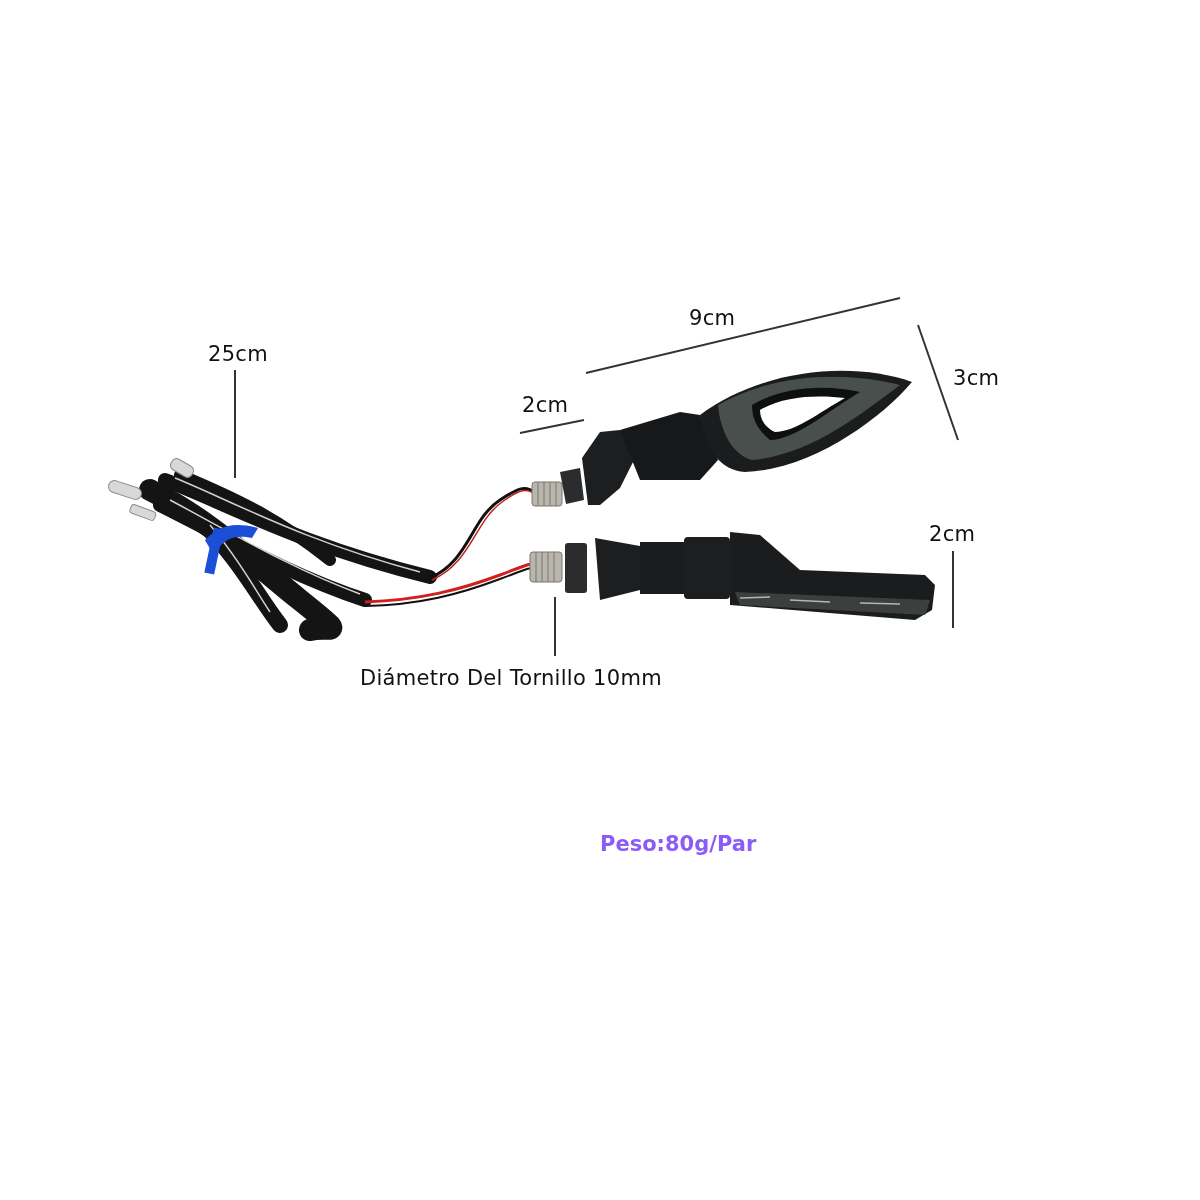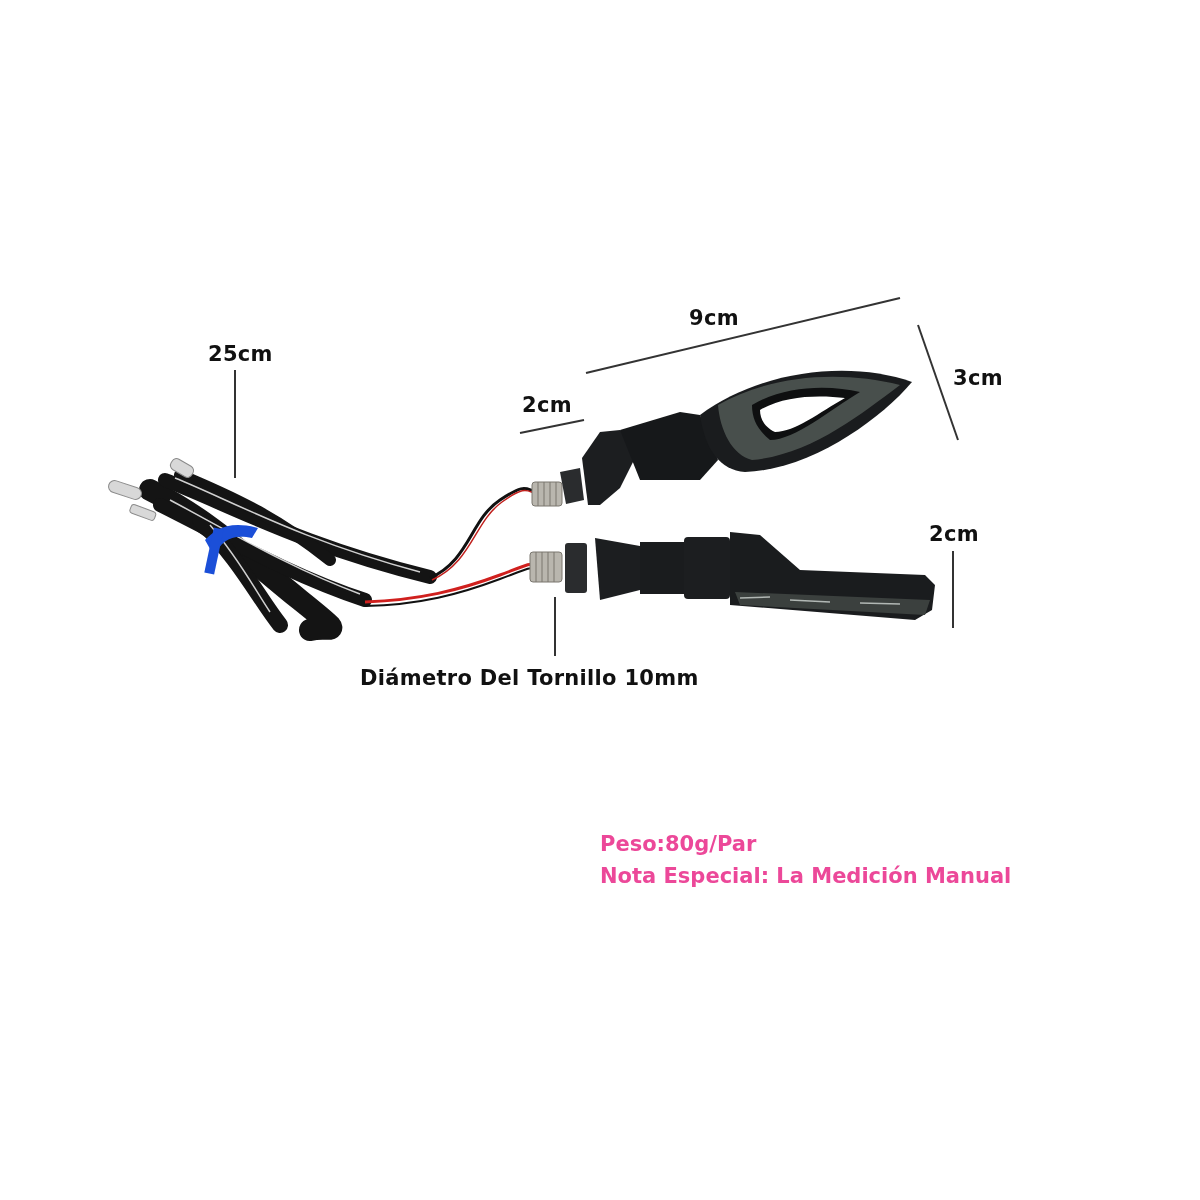--- a/index.html
+++ b/index.html
@@ -14,7 +14,7 @@
   }
   .label {
     position: absolute;
-    font-weight: bold;
+    font-weight: normal;
     font-size: 21px;
     letter-spacing: 0.3px;
     white-space: nowrap;

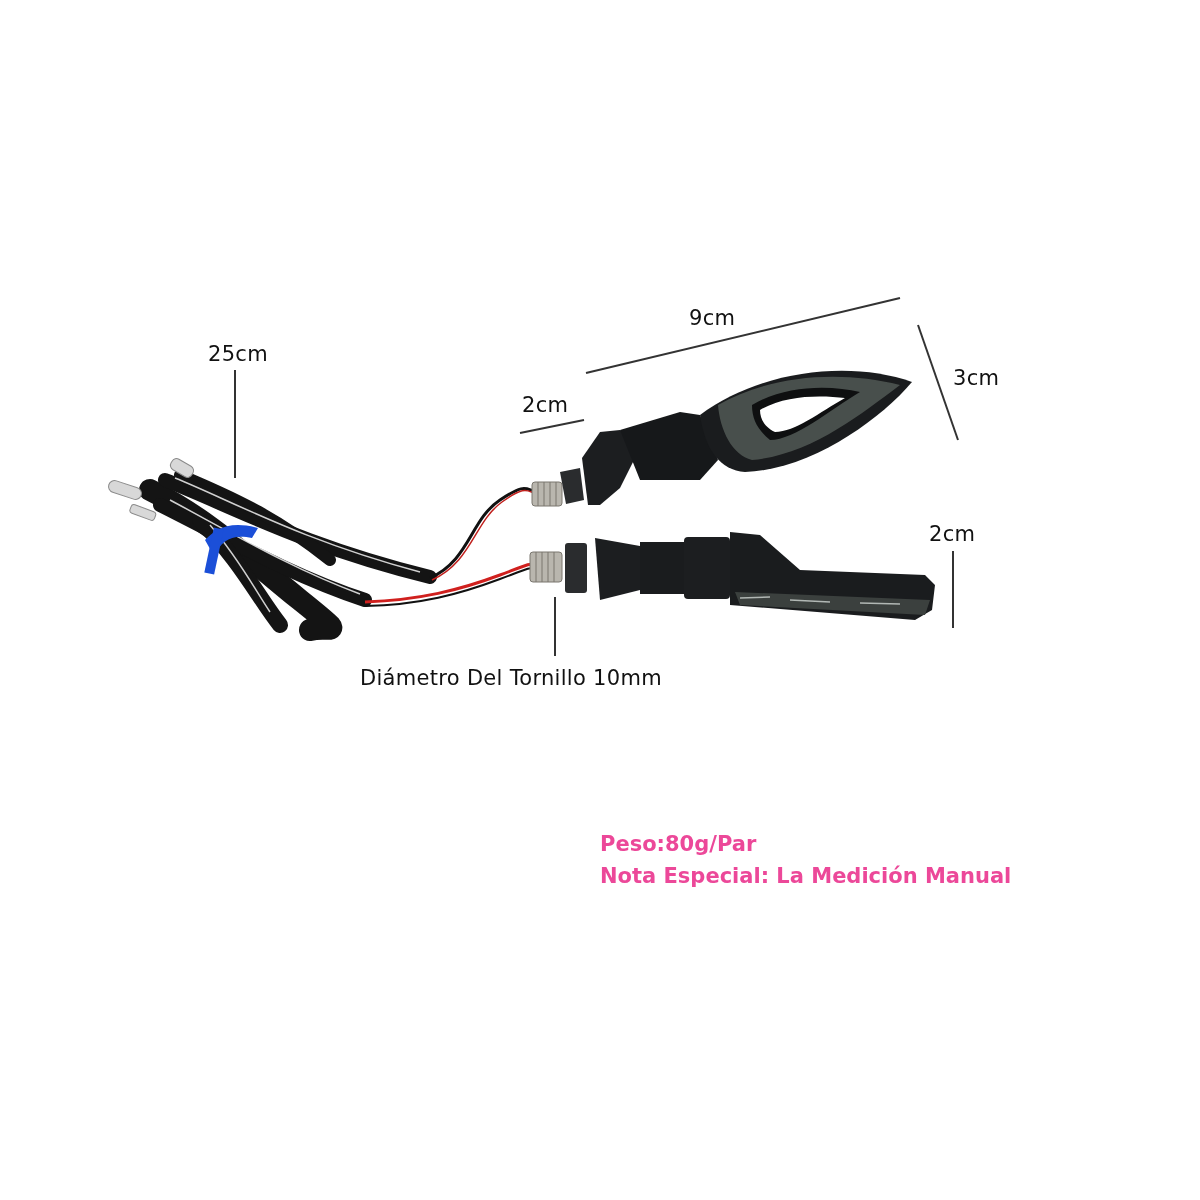--- a/index.html
+++ b/index.html
@@ -27,7 +27,7 @@
     font-weight: bold;
     font-size: 21px;
     line-height: 32px;
-    color: #ec4899;
+    color: #8b5cf6;
   }
   .notes div { white-space: nowrap; }
   svg.art { position: absolute; left: 0; top: 0; }

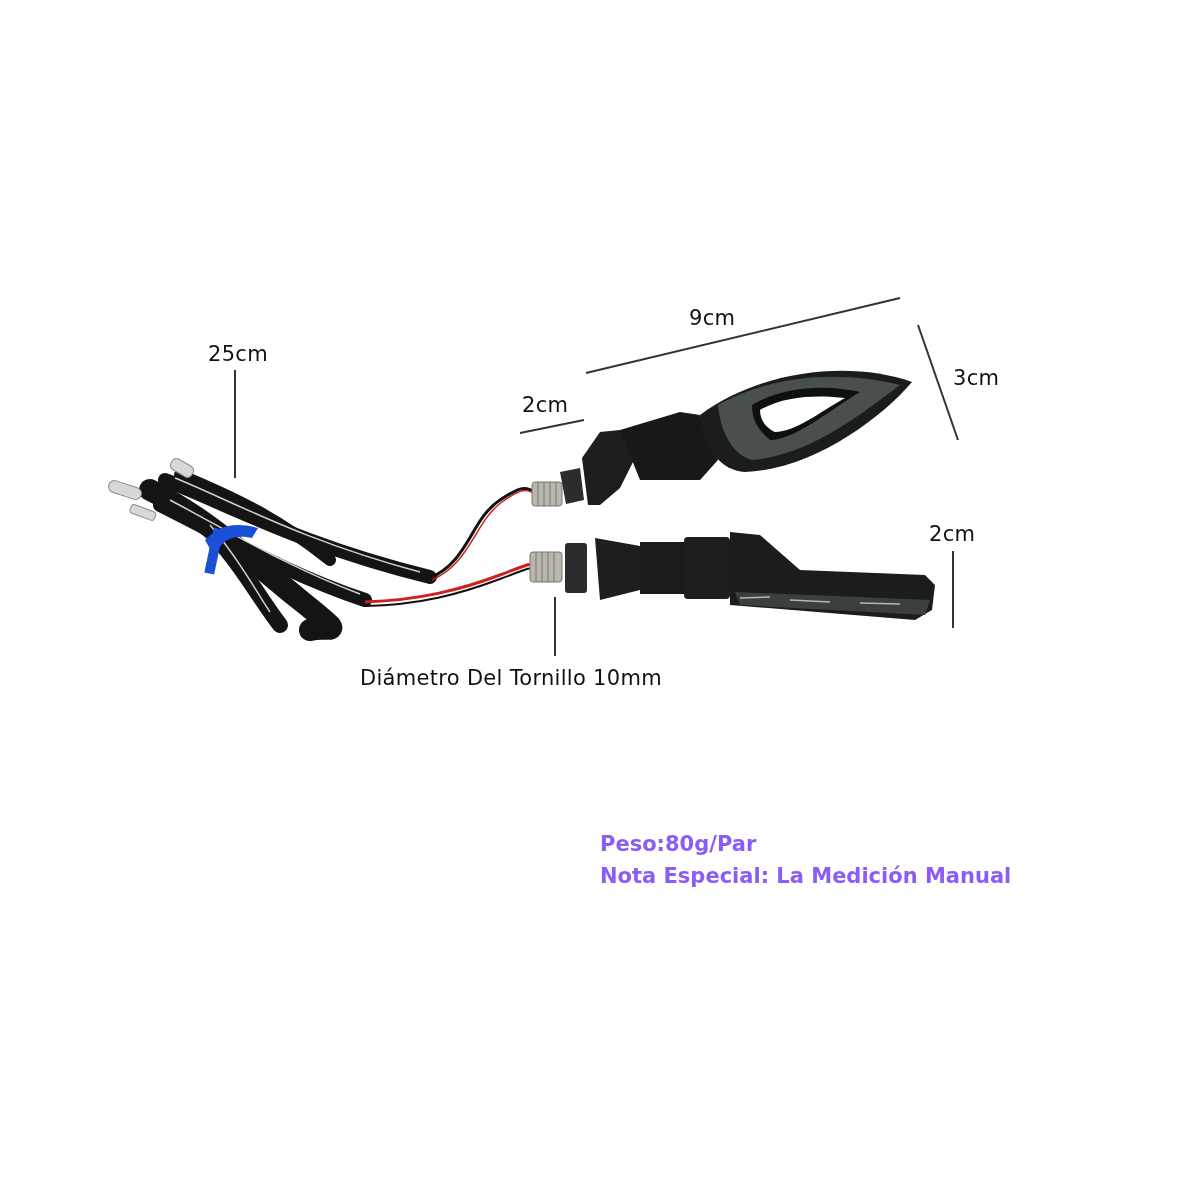--- a/index.html
+++ b/index.html
@@ -126,7 +126,6 @@
 
   <div class="notes">
     <div>Peso:80g/Par</div>
-    <div>Nota Especial: La Medición Manual</div>
   </div>
 
 </div>

